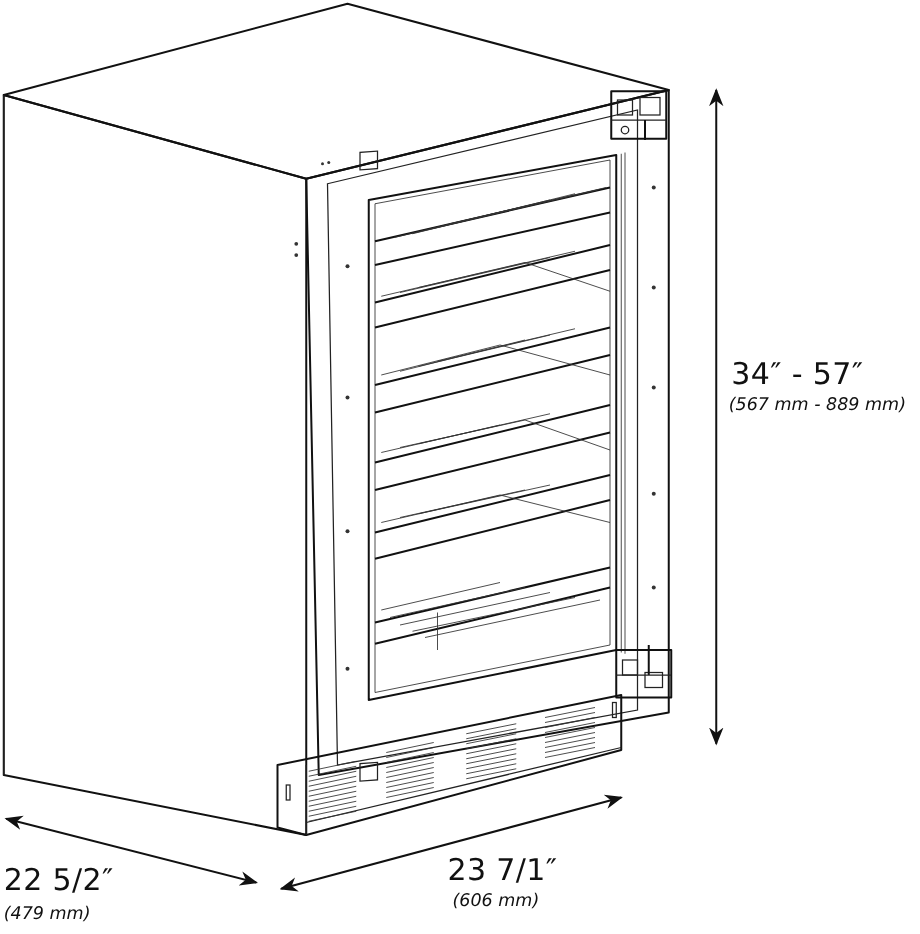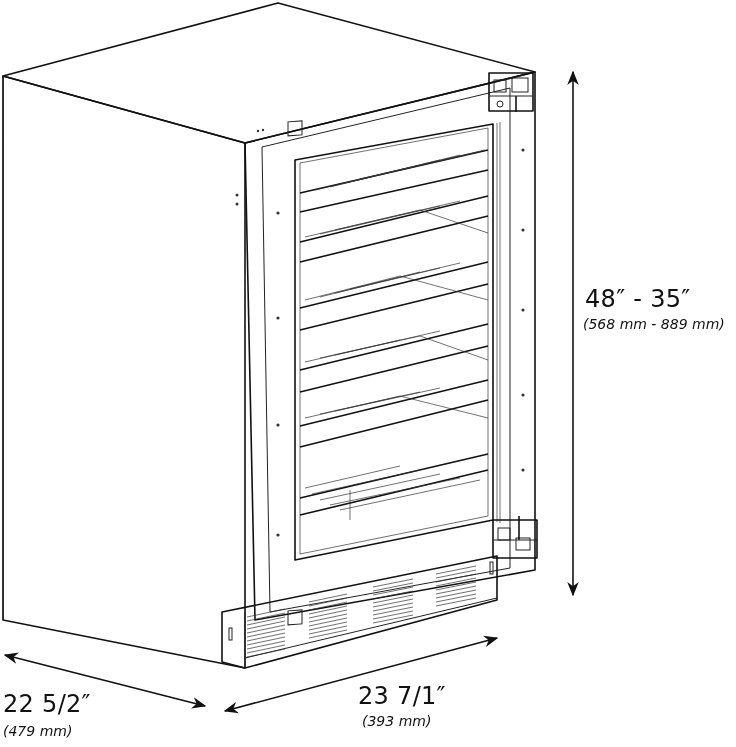--- a/index.html
+++ b/index.html
@@ -119,7 +119,7 @@
   <line class="ln" x1="225" y1="711" x2="497" y2="638" marker-start="url(#arr)" marker-end="url(#arr)"></line>
 </svg>
 
-<div class="label-main" style="left:585px; top:285px;">48″ - 35″</div>
+<div class="label-main" style="left:585px; top:285px;">34″ - 57″</div>
 <div class="label-sub" style="left:583px; top:316px;">(568 mm - 889 mm)</div>
 
 <div class="label-main" style="left:358px; top:682px;">23 7/1″</div>

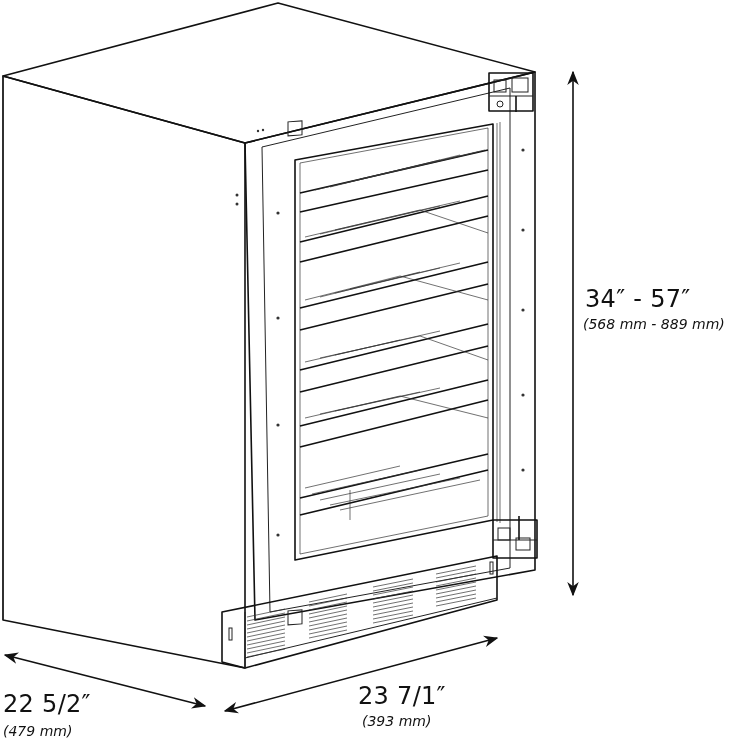--- a/index.html
+++ b/index.html
@@ -120,7 +120,7 @@
 </svg>
 
 <div class="label-main" style="left:585px; top:285px;">34″ - 57″</div>
-<div class="label-sub" style="left:583px; top:316px;">(568 mm - 889 mm)</div>
+<div class="label-sub" style="left:583px; top:316px;">(567 mm - 889 mm)</div>
 
 <div class="label-main" style="left:358px; top:682px;">23 7/1″</div>
 <div class="label-sub" style="left:362px; top:713px;">(393 mm)</div>

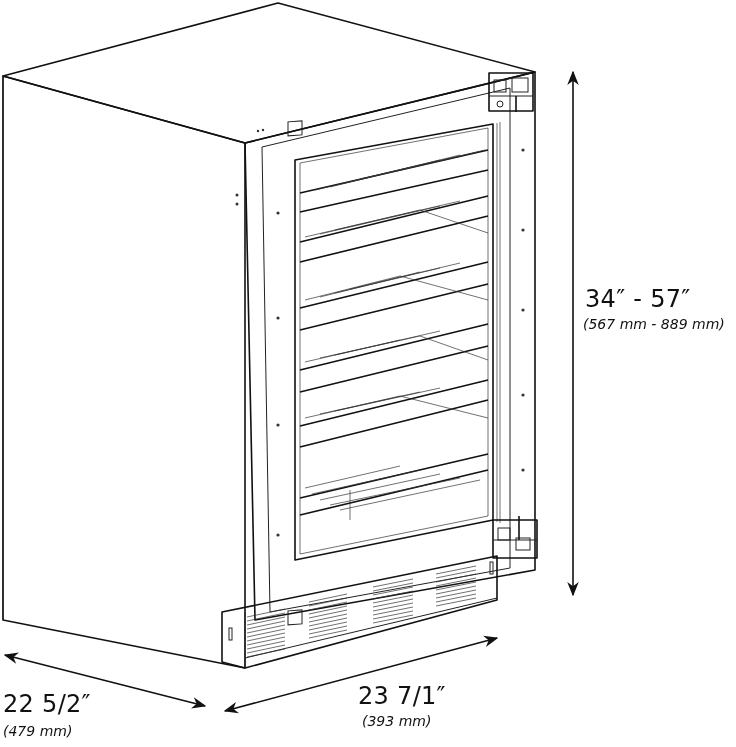--- a/index.html
+++ b/index.html
@@ -123,7 +123,7 @@
 <div class="label-sub" style="left:583px; top:316px;">(567 mm - 889 mm)</div>
 
 <div class="label-main" style="left:358px; top:682px;">23 7/1″</div>
-<div class="label-sub" style="left:362px; top:713px;">(393 mm)</div>
+<div class="label-sub" style="left:362px; top:713px;">(606 mm)</div>
 
 <div class="label-main" style="left:3px; top:690px;">22 5/2″</div>
 <div class="label-sub" style="left:3px; top:723px;">(479 mm)</div>

